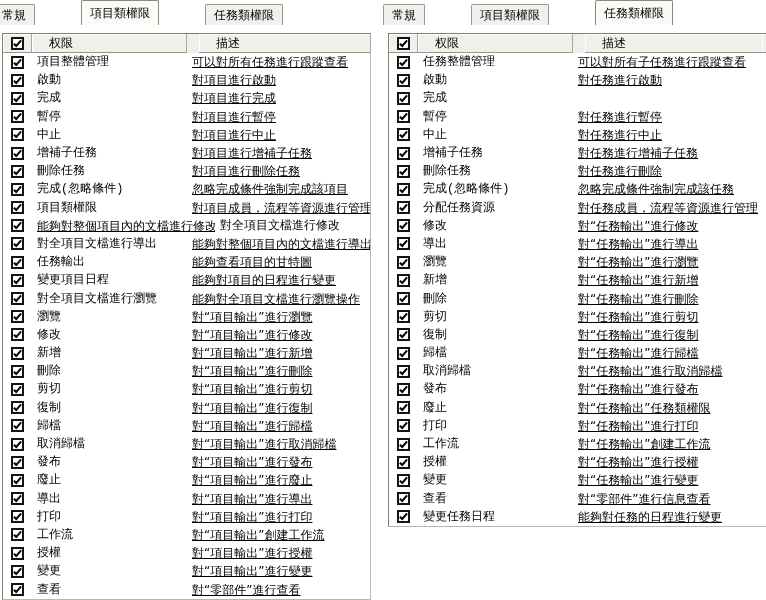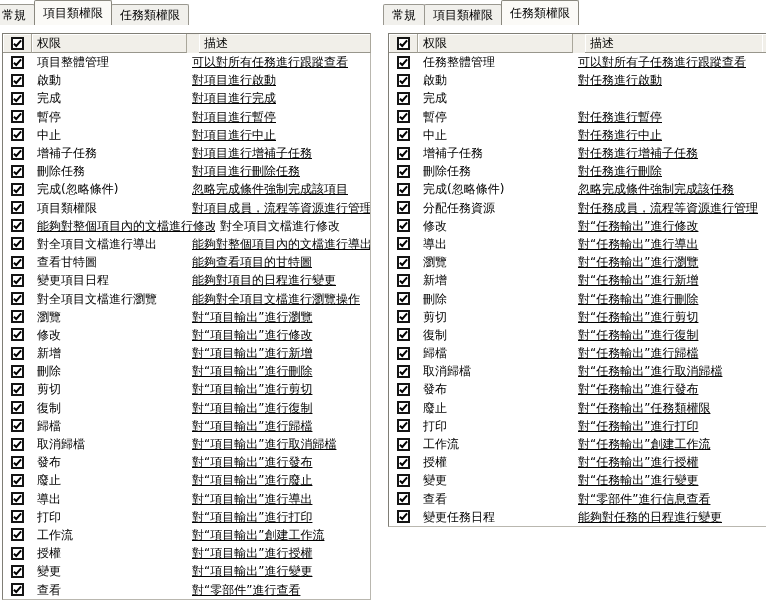--- a/index.html
+++ b/index.html
@@ -9,7 +9,7 @@
   .panel { width:383px; height:600px; overflow:hidden; position:relative; flex:0 0 383px; }
 
   
-  .tabbar { height:25px; display:flex; align-items:flex-end; position:relative; }
+  .tabbar { height:25px; display:flex; align-items:flex-end; position:relative;gap:47px; }
   .tab {
     height:21px; padding:3px 8px 2px; background:#f1f0ec;
     border:1px solid #9a9890; border-bottom:none;

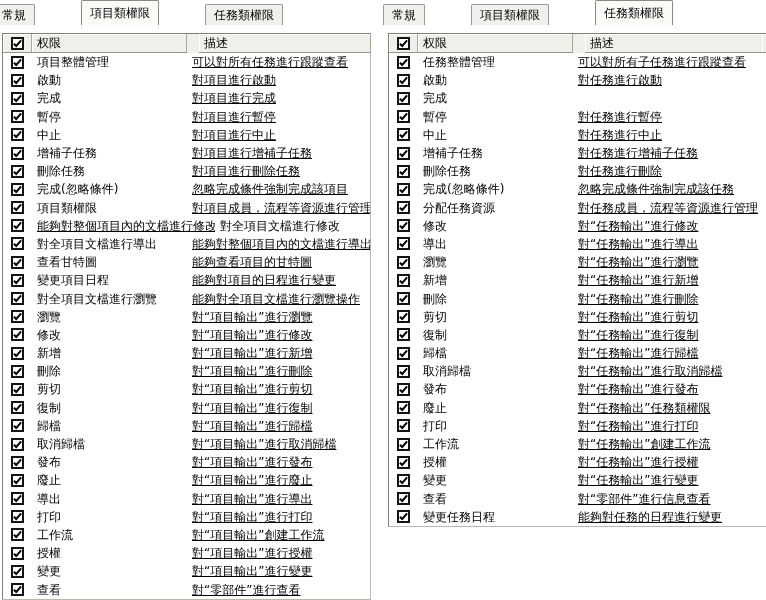--- a/index.html
+++ b/index.html
@@ -36,7 +36,7 @@
     background:#f1efe9; height:19px; display:flex; align-items:center;
     border-right:1px solid #aaa79b; border-bottom:1px solid #98968c;
     box-shadow:inset 1px 1px 0 #ffffff;
-    padding-left:5px; overflow:hidden; white-space:nowrap;
+    padding-left:17px; overflow:hidden; white-space:nowrap;
   }
   .hcell.cbcol { width:29px; flex:0 0 29px; justify-content:center; padding-left:0; }
   .hcell.permcol { width:155px; flex:0 0 155px; }

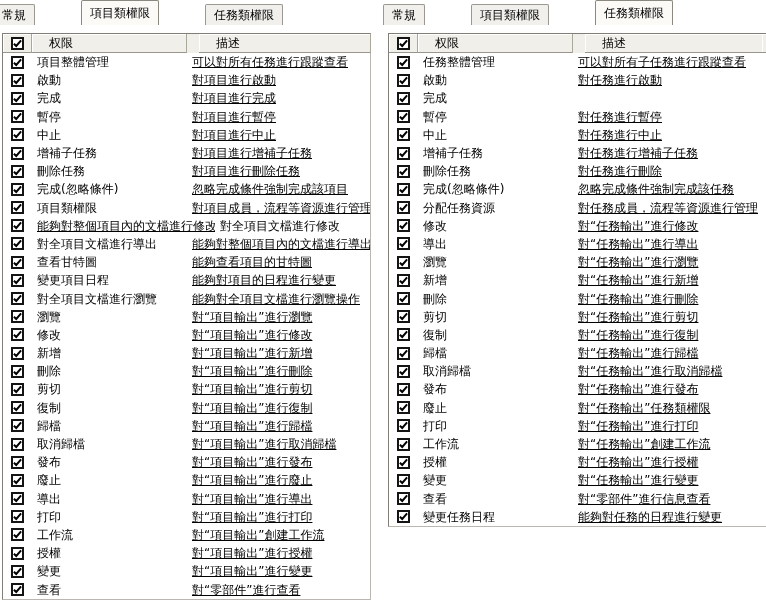--- a/index.html
+++ b/index.html
@@ -48,7 +48,7 @@
   .row { display:flex; height:18.2px; align-items:center; background:#fff; }
   .cell-cb { width:29px; flex:0 0 29px; display:flex; justify-content:center; align-items:center; }
   .cell { padding-left:5px; white-space:nowrap; overflow:hidden; line-height:18px; }
-  .cell.perm { width:155px; flex:0 0 155px; }
+  .cell.perm { width:155px; flex:0 0 155px;font-family:Liberation Mono, monospace; }
   .cell.desc { flex:1 1 auto;text-decoration:underline; }
 
   

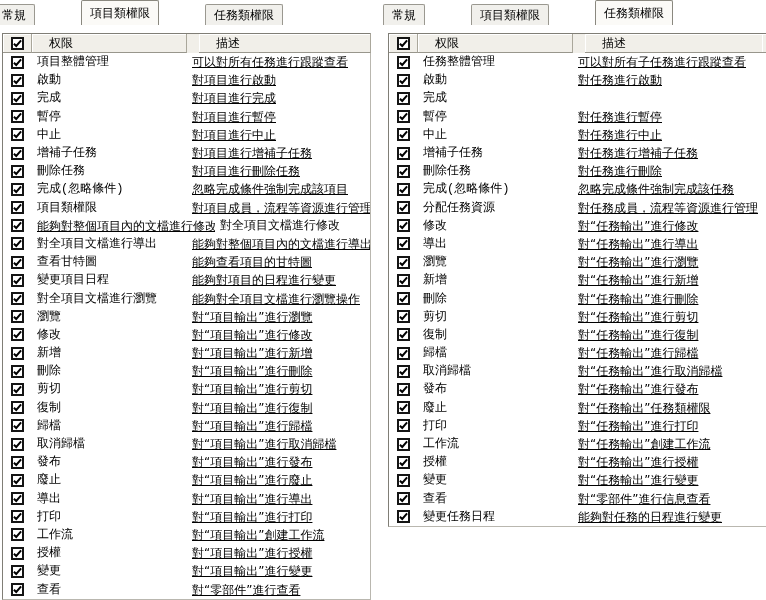--- a/index.html
+++ b/index.html
@@ -211,7 +211,7 @@
                 </svg>
               </span>
             </span>
-            <span class="cell perm">查看甘特圖</span>
+            <span class="cell perm">任務輸出</span>
             <span class="cell desc">能夠查看項目的甘特圖</span>
           </div>
           <div class="row">

